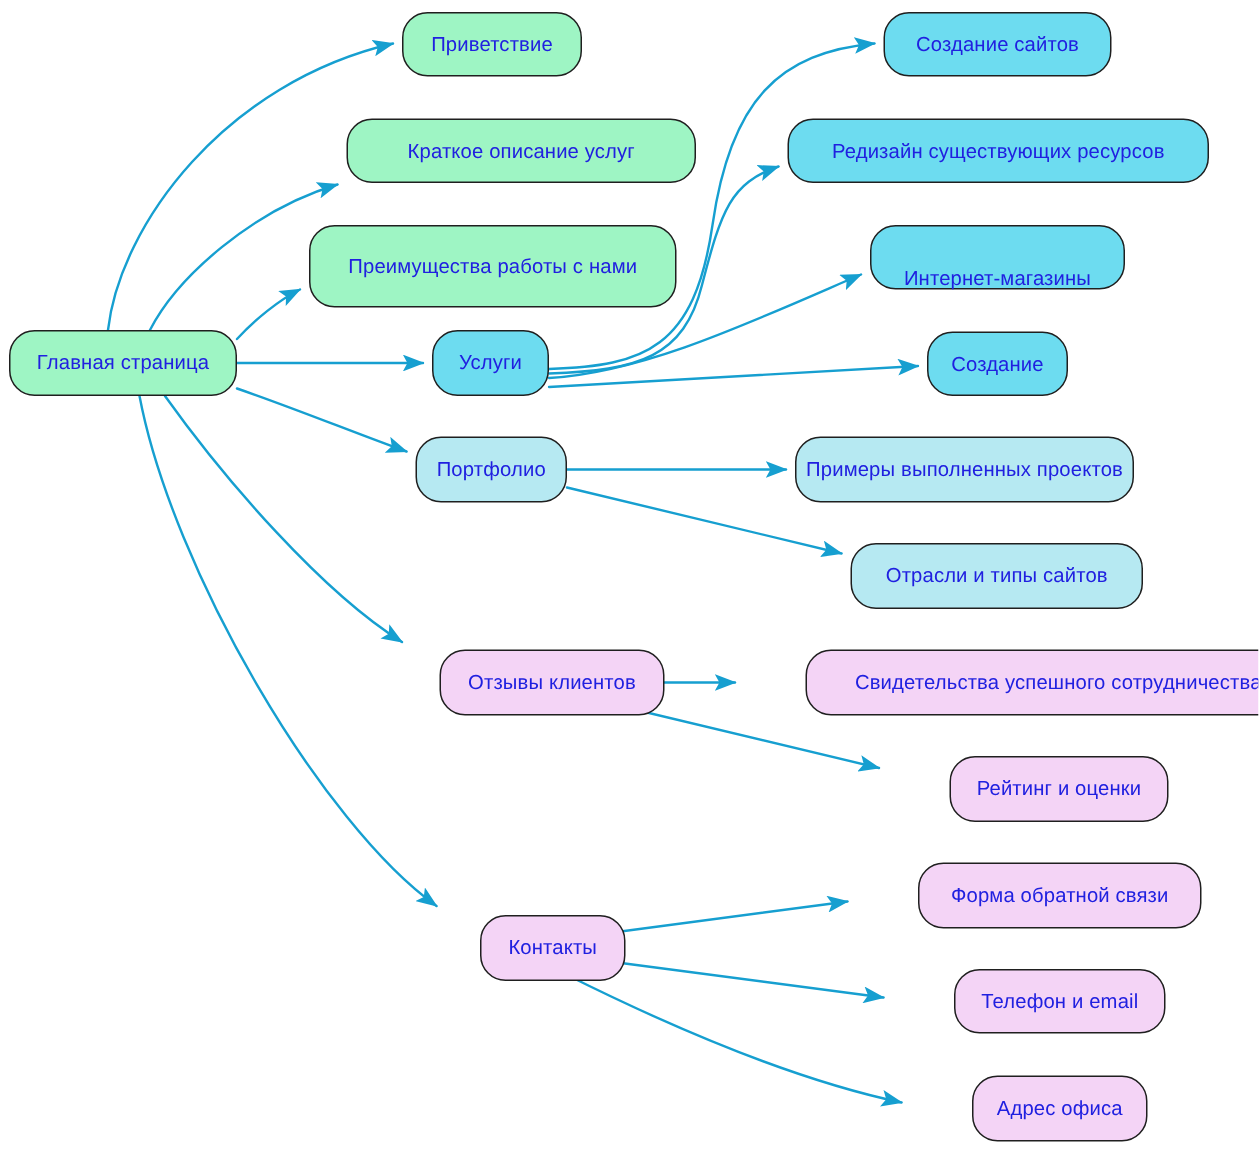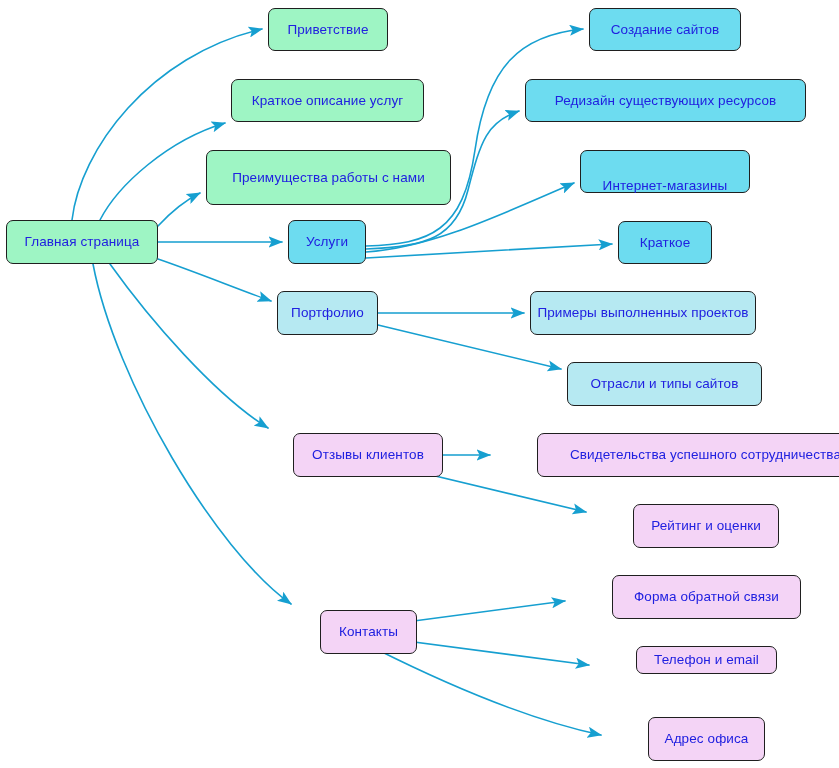--- a/index.html
+++ b/index.html
@@ -39,7 +39,7 @@
     align-items: center;
     justify-content: center;
     border: 1.4px solid #1f1f1f;
-    border-radius: 7px;
+    border-radius: 17px;
     color: #2020e0;
     font-size: 13.5px;
     line-height: 1;

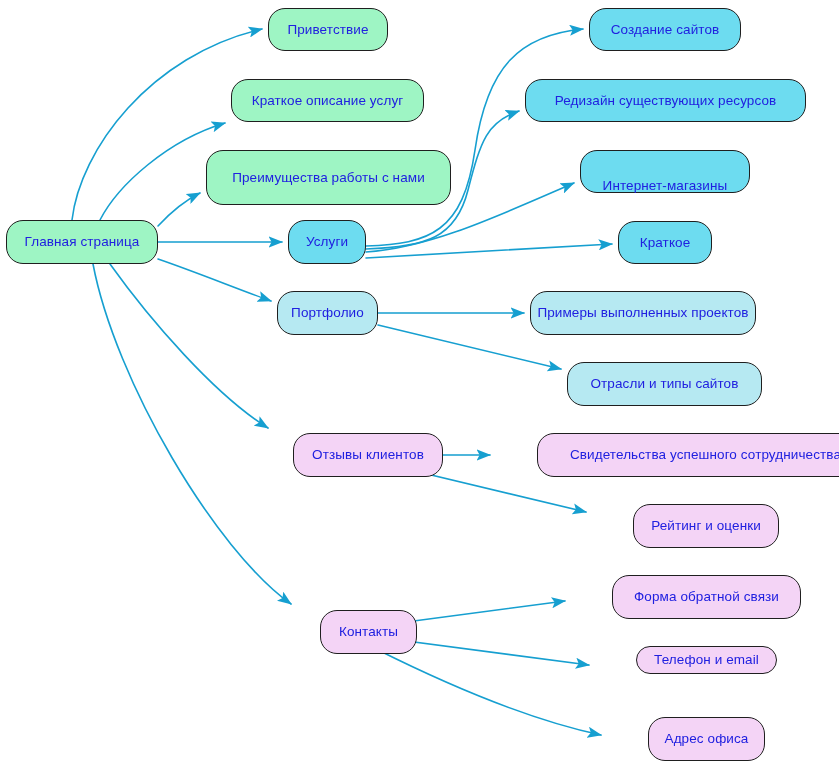--- a/index.html
+++ b/index.html
@@ -113,7 +113,7 @@
       <div class="node fill-green" style="left: 268px; top: 8px; width: 120px; height: 43px;">
         <span class="node-label">Приветствие</span>
       </div>
-      <div class="node fill-green" style="left: 231px; top: 79px; width: 193px; height: 43px; align-items: center;">
+      <div class="node fill-green" style="left: 231px; top: 79px; width: 233px; height: 43px; align-items: center;">
         <span class="node-label">Краткое описание услуг</span>
       </div>
       <div class="node fill-green" style="left: 206px; top: 150px; width: 245px; height: 55px;">

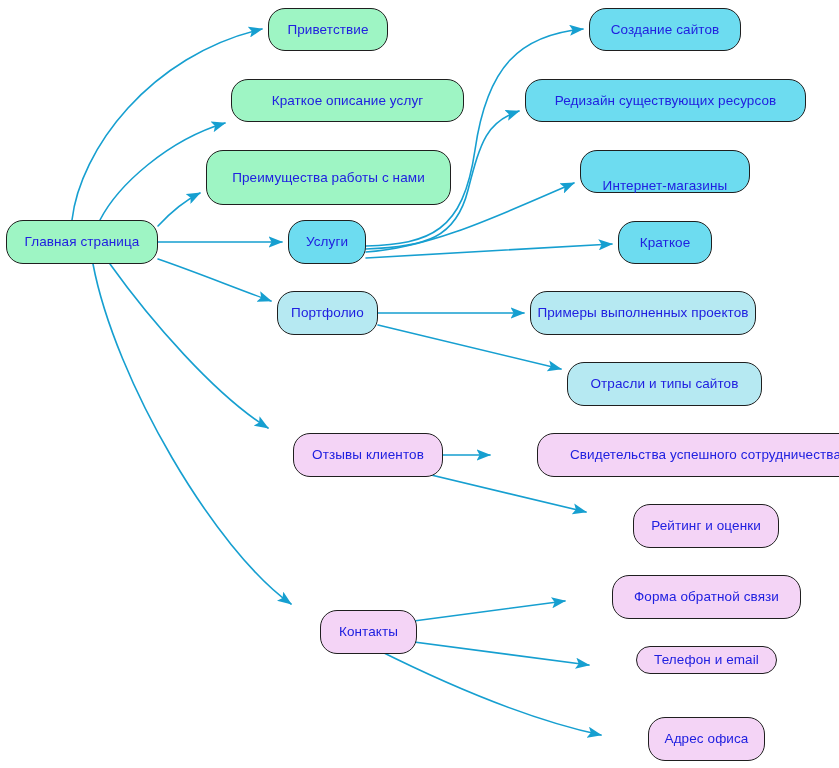--- a/index.html
+++ b/index.html
@@ -132,7 +132,7 @@
         <span class="node-label">Интернет-магазины</span>
       </div>
       <div class="node fill-cyan" style="left: 618px; top: 221px; width: 94px; height: 43px;">
-        <span class="node-label">Краткое</span>
+        <span class="node-label">Создание</span>
       </div>
       <div class="node fill-lcyan" style="left: 277px; top: 291px; width: 101px; height: 44px;">
         <span class="node-label">Портфолио</span>

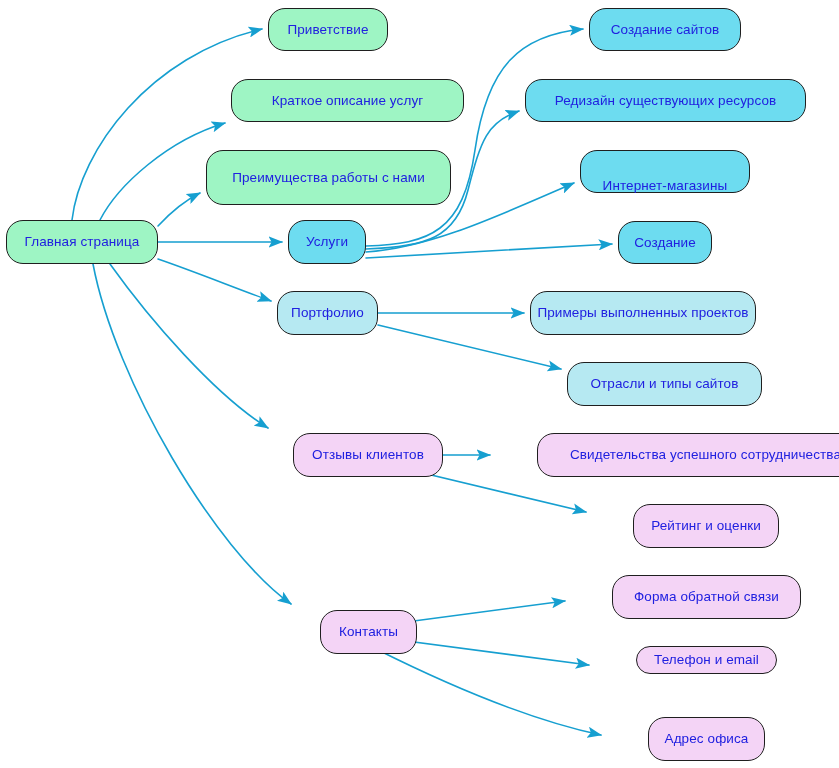--- a/index.html
+++ b/index.html
@@ -158,7 +158,7 @@
       <div class="node fill-pink" style="left: 571px; top: 575px; width: 189px; height: 44px;">
         <span class="node-label">Форма обратной связи</span>
       </div>
-      <div class="node fill-pink" style="left: 595px; top: 646px; width: 141px; height: 28px;">
+      <div class="node fill-pink" style="left: 595px; top: 646px; width: 141px; height: 43px;">
         <span class="node-label">Телефон и email</span>
       </div>
       <div class="node fill-pink" style="left: 607px; top: 717px; width: 117px; height: 44px;">

